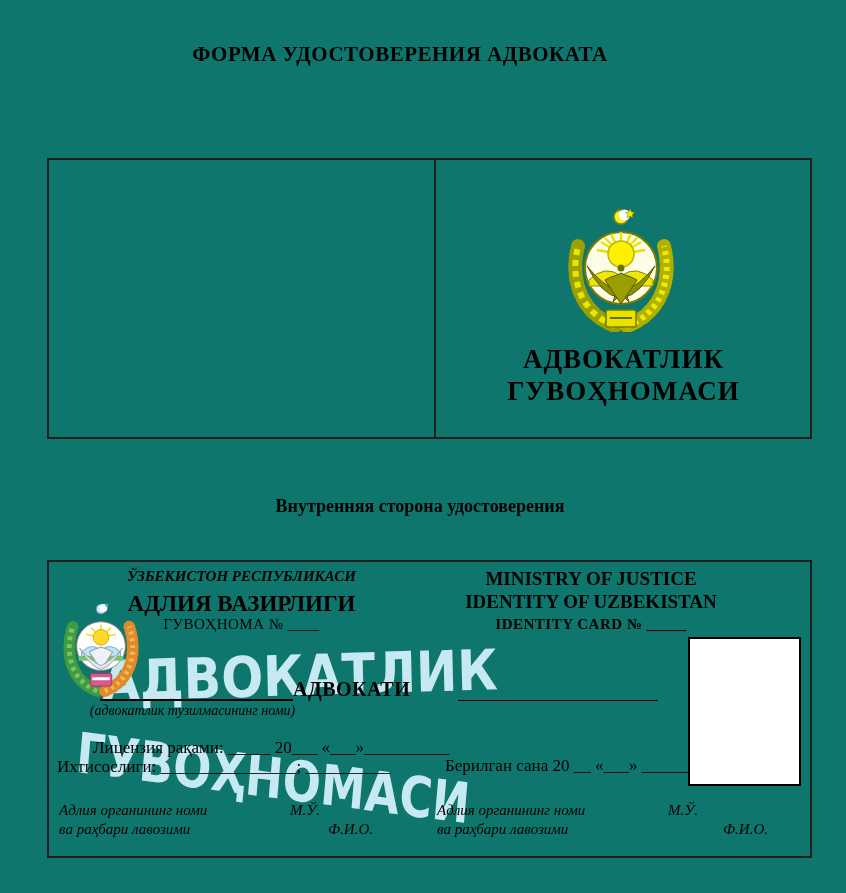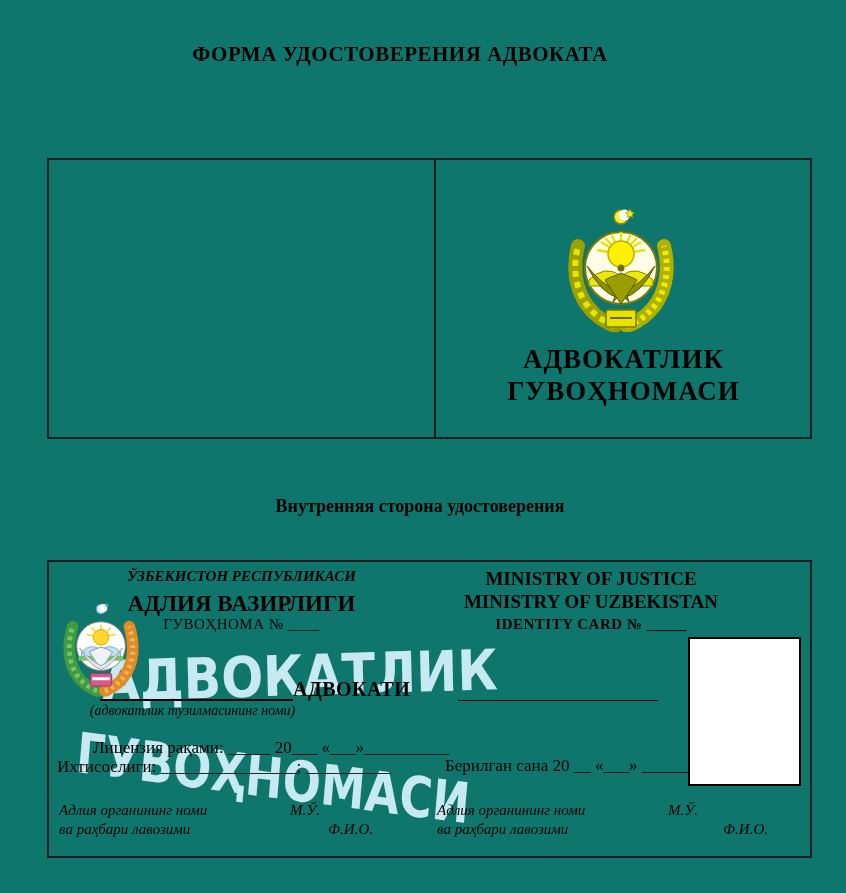--- a/index.html
+++ b/index.html
@@ -167,7 +167,7 @@
     <div class="abs f-text lfio">Ф.И.О.</div>
 
     <div class="abs ctr rh1">MINISTRY OF JUSTICE</div>
-    <div class="abs ctr rh2">MINISTRY OF UZBEKISTAN</div>
+    <div class="abs ctr rh2">IDENTITY OF UZBEKISTAN</div>
     <div class="abs ctr rh3">IDENTITY CARD № _____</div>
 
     <div class="abs r-blank"></div>

